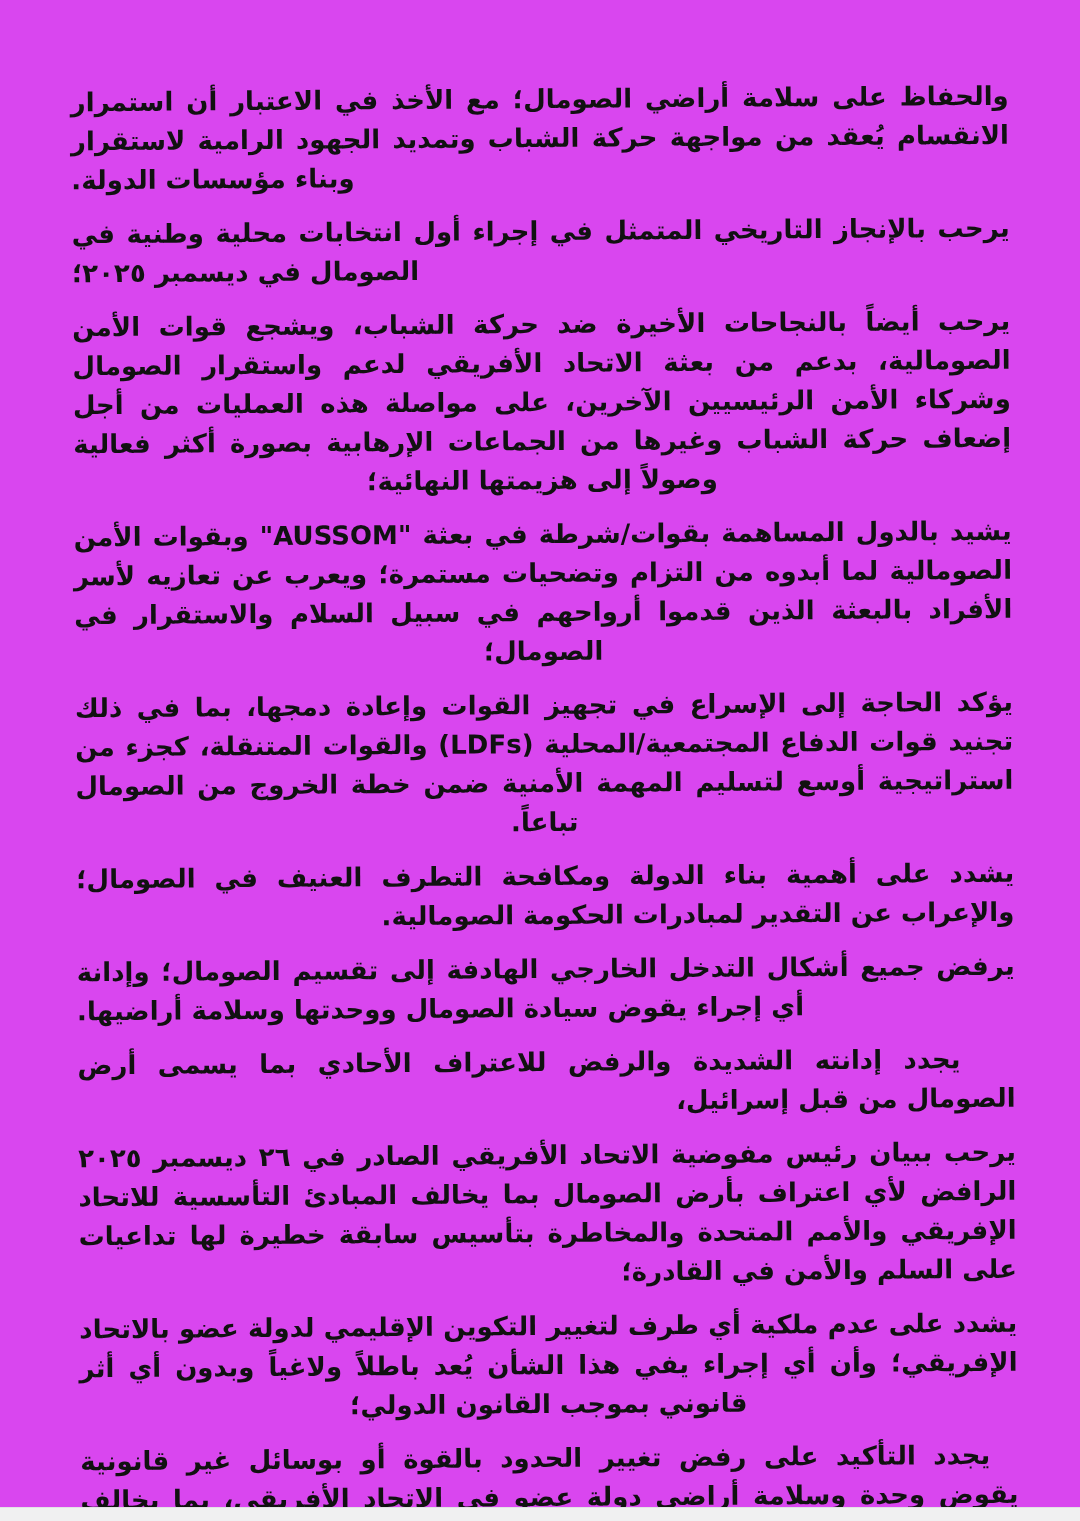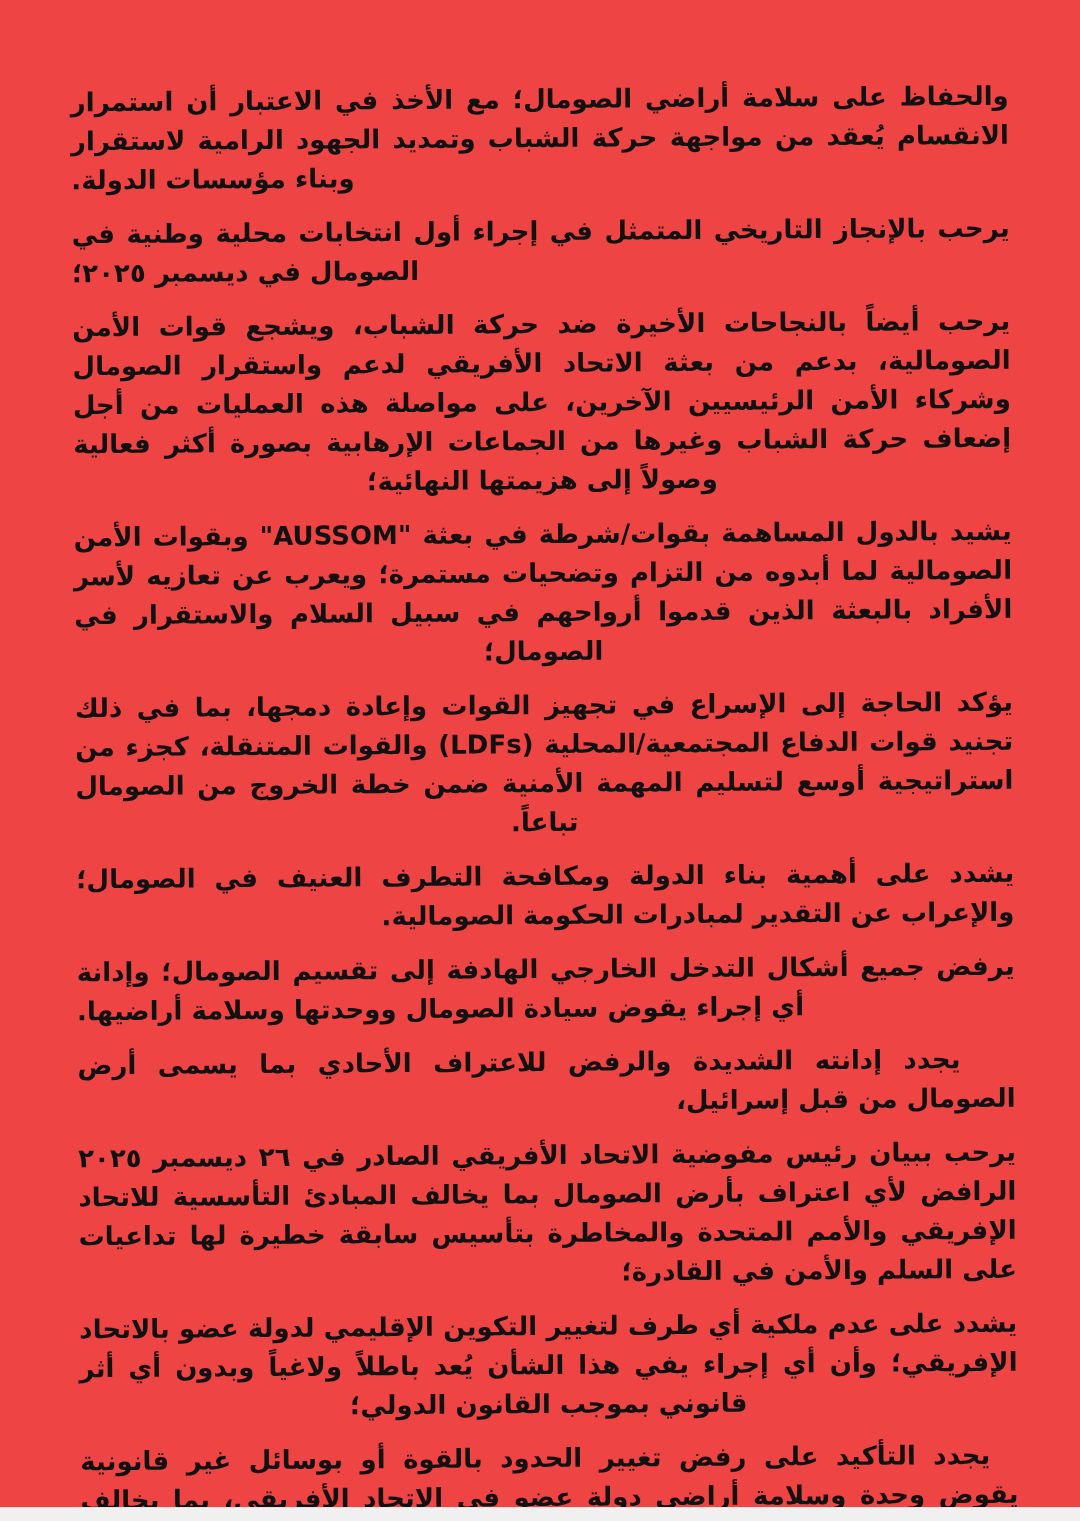--- a/index.html
+++ b/index.html
@@ -11,7 +11,7 @@
     position: relative;
     width: 1080px;
     height: 1521px;
-    background: #ef4444;
+    background: #d946ef;
     overflow: hidden;
     font-family: "DejaVu Sans", sans-serif;
   }

